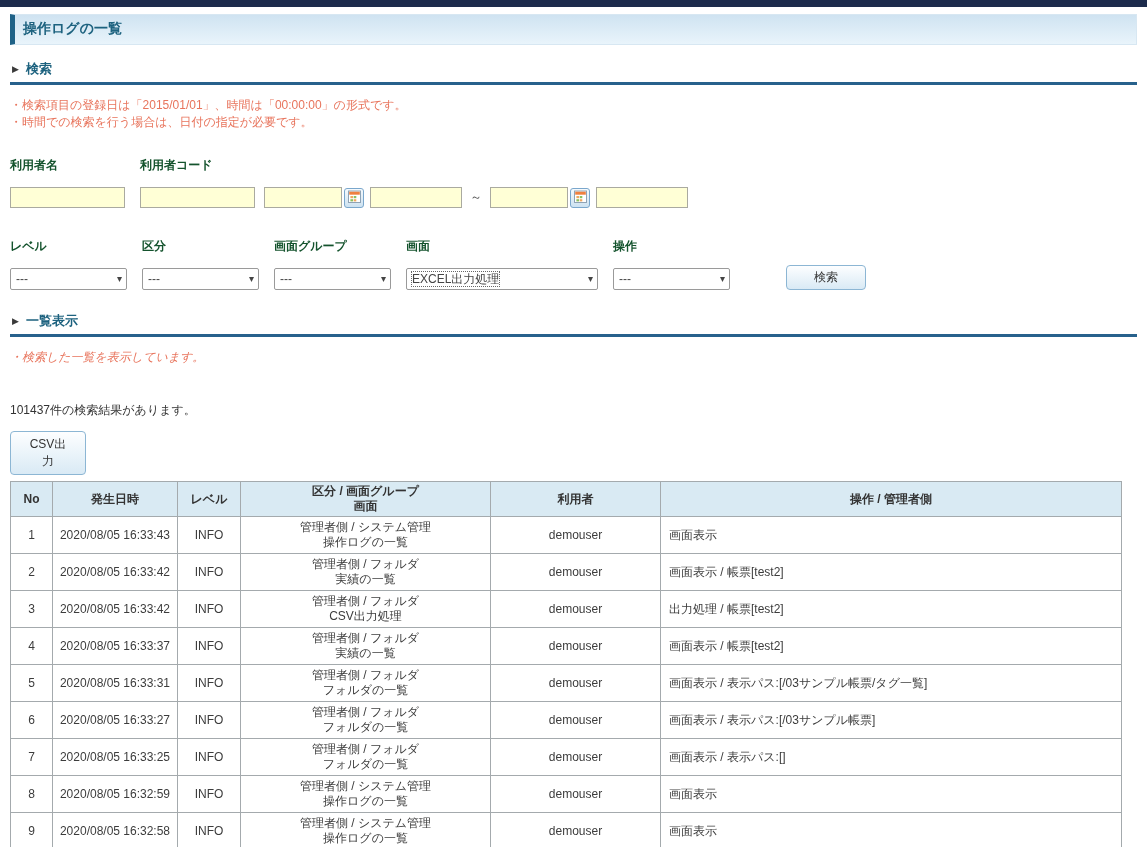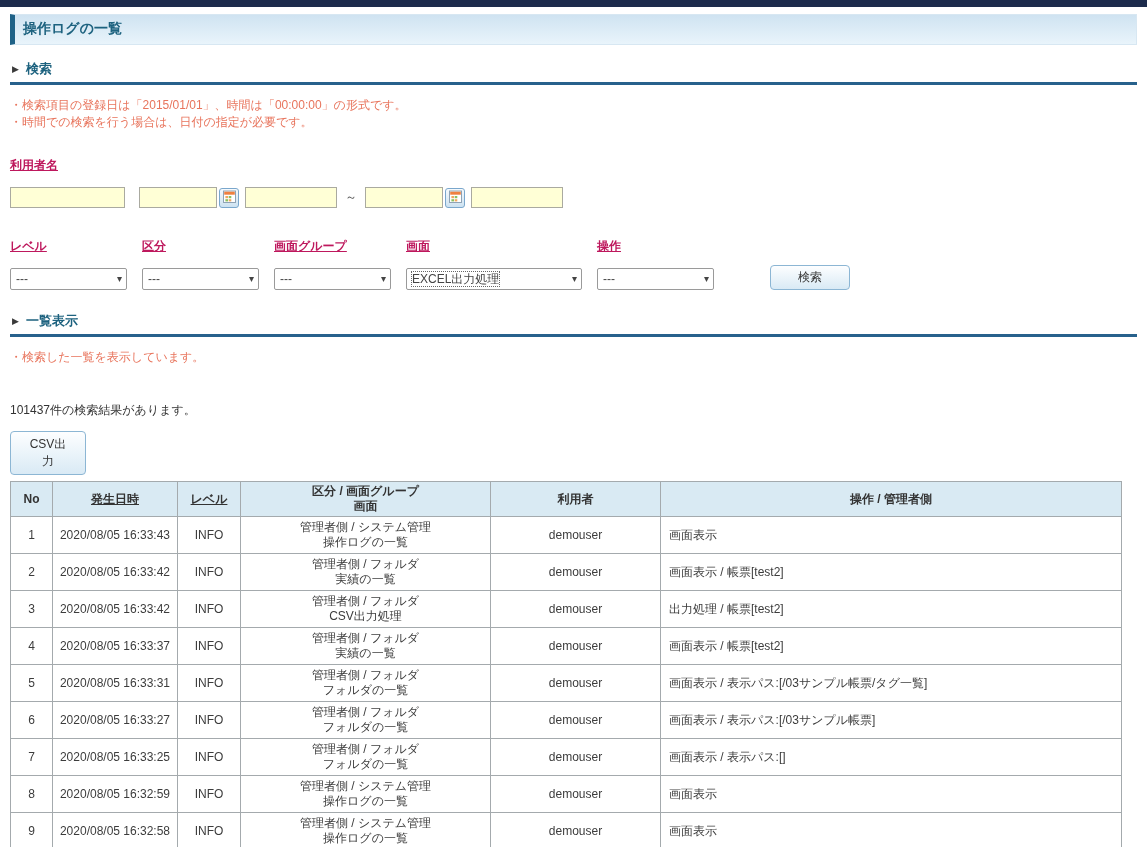--- a/index.html
+++ b/index.html
@@ -15,7 +15,7 @@
   .form-row.r1 { margin-top:26px; }
   .form-row.r2 { margin-top:30px; }
   .fg { margin-right:14px; }
-  .fg .flabel { display:block; font-weight:bold; margin-bottom:13px; color:#be185d;text-decoration:underline; }
+  .fg .flabel { display:block; font-weight:bold; margin-bottom:13px; color:#14532d; }
   input.text { height:21px; border:1px solid #aaaaa0; background:#ffffd6; padding:0 4px; font-size:12px; font-family:inherit; }
   .w115 { width:115px; } .w80 { width:78px; } .w92 { width:92px; } .w107 { width:107px; }
   .ctrl-line { display:flex; align-items:center; }

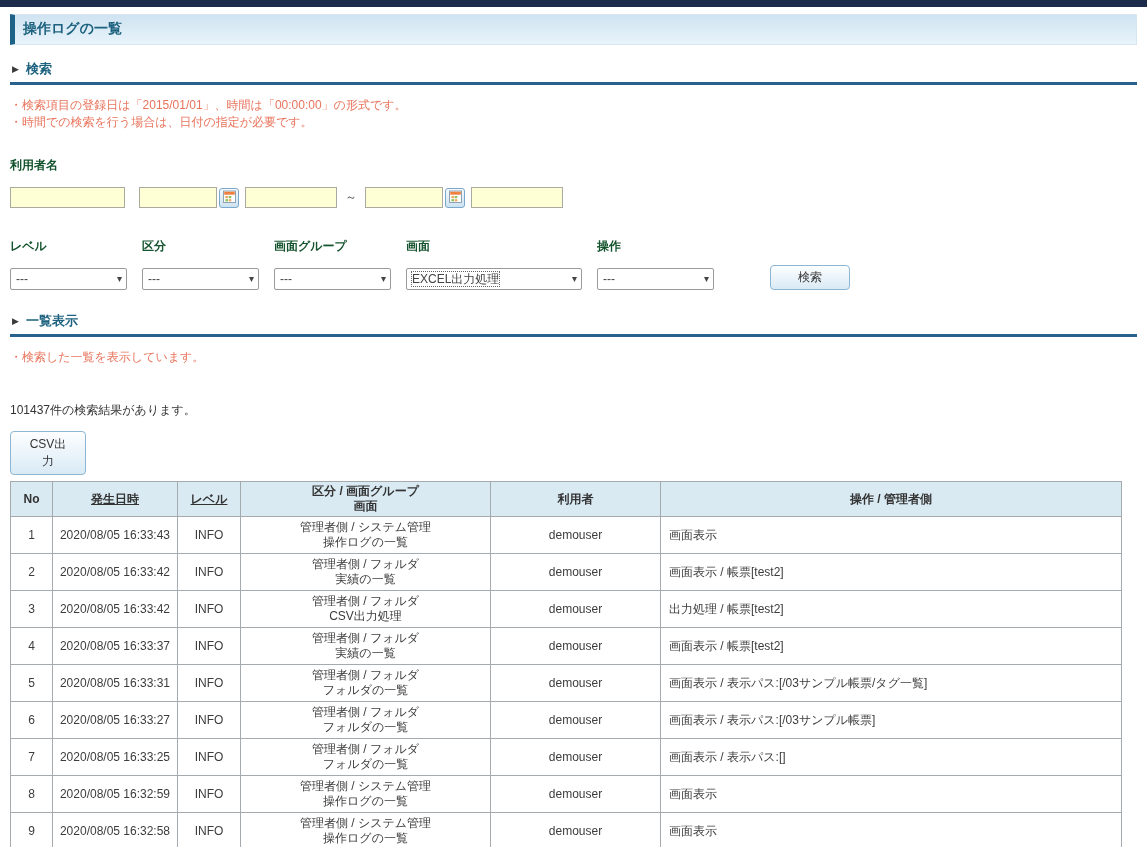--- a/index.html
+++ b/index.html
@@ -63,6 +63,10 @@
       <span class="flabel">利用者名</span>
       <input class="text w115" type="text" value="" style="">
     </div>
+    <div class="fg" style="margin-left:1px; margin-right:9px;">
+      <span class="flabel">利用者コード</span>
+      <input class="text w115" type="text" value="" style="">
+    </div>
     <div class="fg">
       <div class="ctrl-line">
         <input class="text w80" type="text" value="" style="">

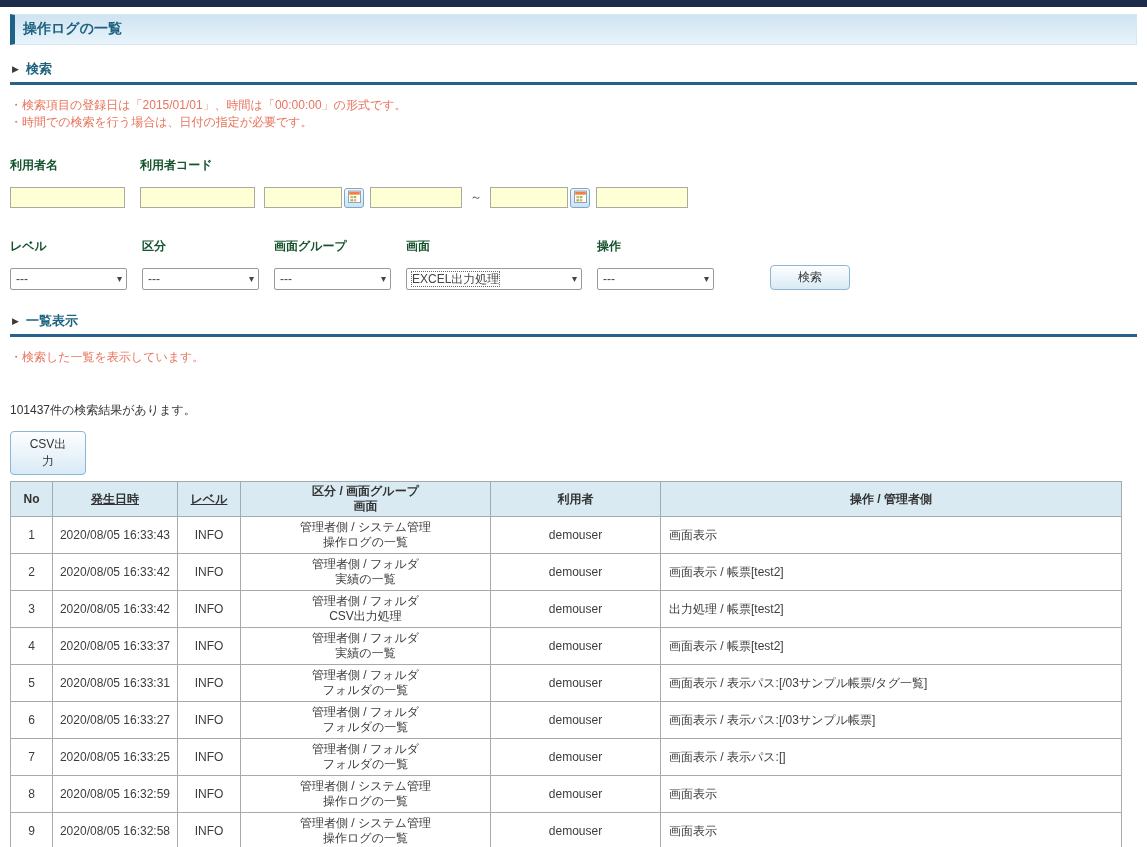--- a/index.html
+++ b/index.html
@@ -23,7 +23,7 @@
   .tilde { margin:0 8px; color:#555; }
   .sel { position:relative; display:inline-block; border:1px solid #9a9a9a; border-radius:2px; background:#fff; height:22px; line-height:20px; padding:0 18px 0 5px; cursor:default; color:#444; }
   .sel .chev { position:absolute; right:4px; top:0; color:#444; font-size:10px; }
-  .sel.w117 { width:117px; } .sel.w176 { width:176px; }
+  .sel.w117 { width:117px; } .sel.w176 { width:192px; }
   .sel .focused { outline:1px dotted #666; }
   .btn { border:1px solid #8cb6d4; border-radius:4px; background:linear-gradient(180deg,#fdfeff,#d9eaf5); padding:3px 0; font-size:12px; color:#333; cursor:pointer; font-family:inherit; text-align:center; }
   .btn-search { width:80px; margin-left:42px; margin-bottom:0; }

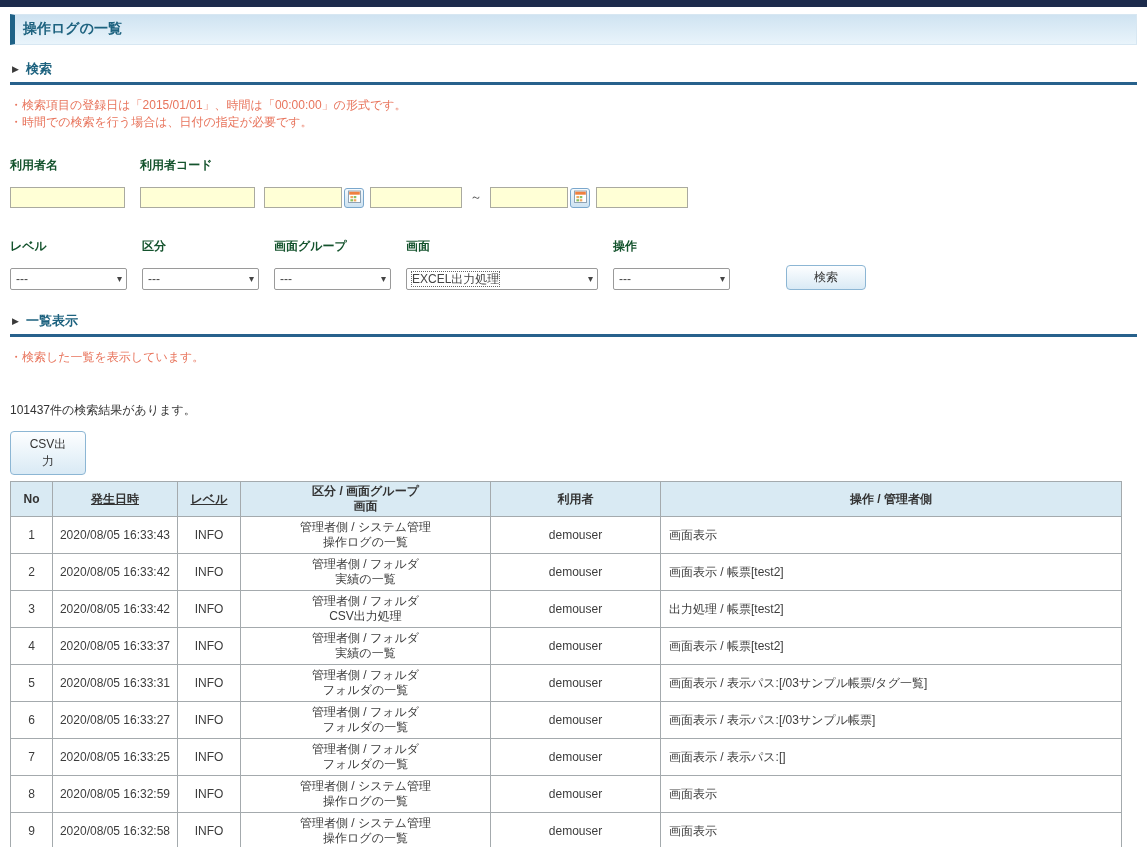--- a/index.html
+++ b/index.html
@@ -28,7 +28,7 @@
   .btn { border:1px solid #8cb6d4; border-radius:4px; background:linear-gradient(180deg,#fdfeff,#d9eaf5); padding:3px 0; font-size:12px; color:#333; cursor:pointer; font-family:inherit; text-align:center; }
   .btn-search { width:80px; margin-left:42px; margin-bottom:0; }
   .btn-csv { width:76px; padding:4px 16px; margin-top:12px; }
-  .note2 { margin-top:12px; }
+  .note2 { margin-top:12px;font-style:italic; }
   .count { margin-top:36px; color:#333; }
   table.log { border-collapse:collapse; width:1112px; margin-top:6px; table-layout:fixed; }
   table.log th, table.log td { border:1px solid #a4aaad; }

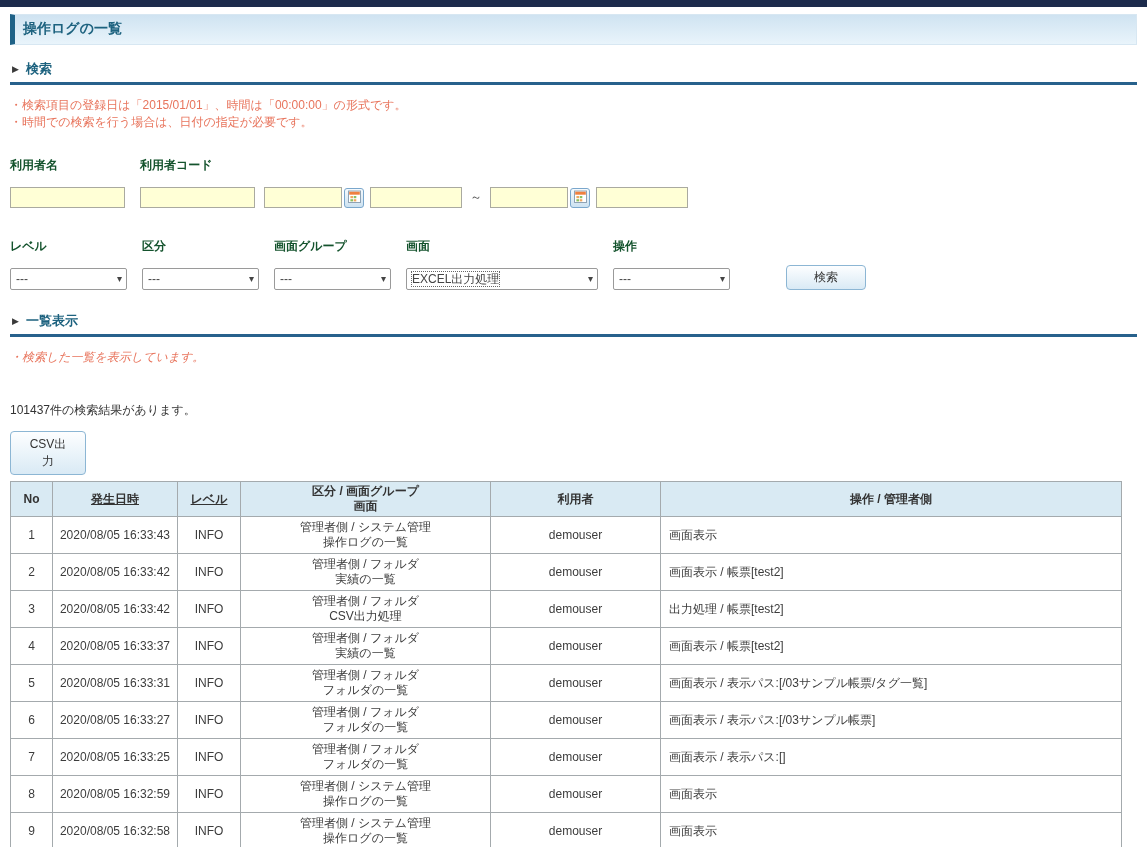--- a/index.html
+++ b/index.html
@@ -36,7 +36,7 @@
   table.log td { height:37px; padding:2px 4px; text-align:center; line-height:15px; background:#fff; color:#3c3c3c; }
   table.log td.c-op { text-align:left; padding-left:8px; }
   th.c-no { width:42px; } th.c-dt { width:125px; } th.c-lv { width:63px; } th.c-cat { width:250px; } th.c-user { width:170px; }
-  a.sort-link { color:#333; text-decoration:underline; cursor:pointer; }
+  a.sort-link { color:#333; cursor:pointer; }
 </style>
 </head>
 <body>

